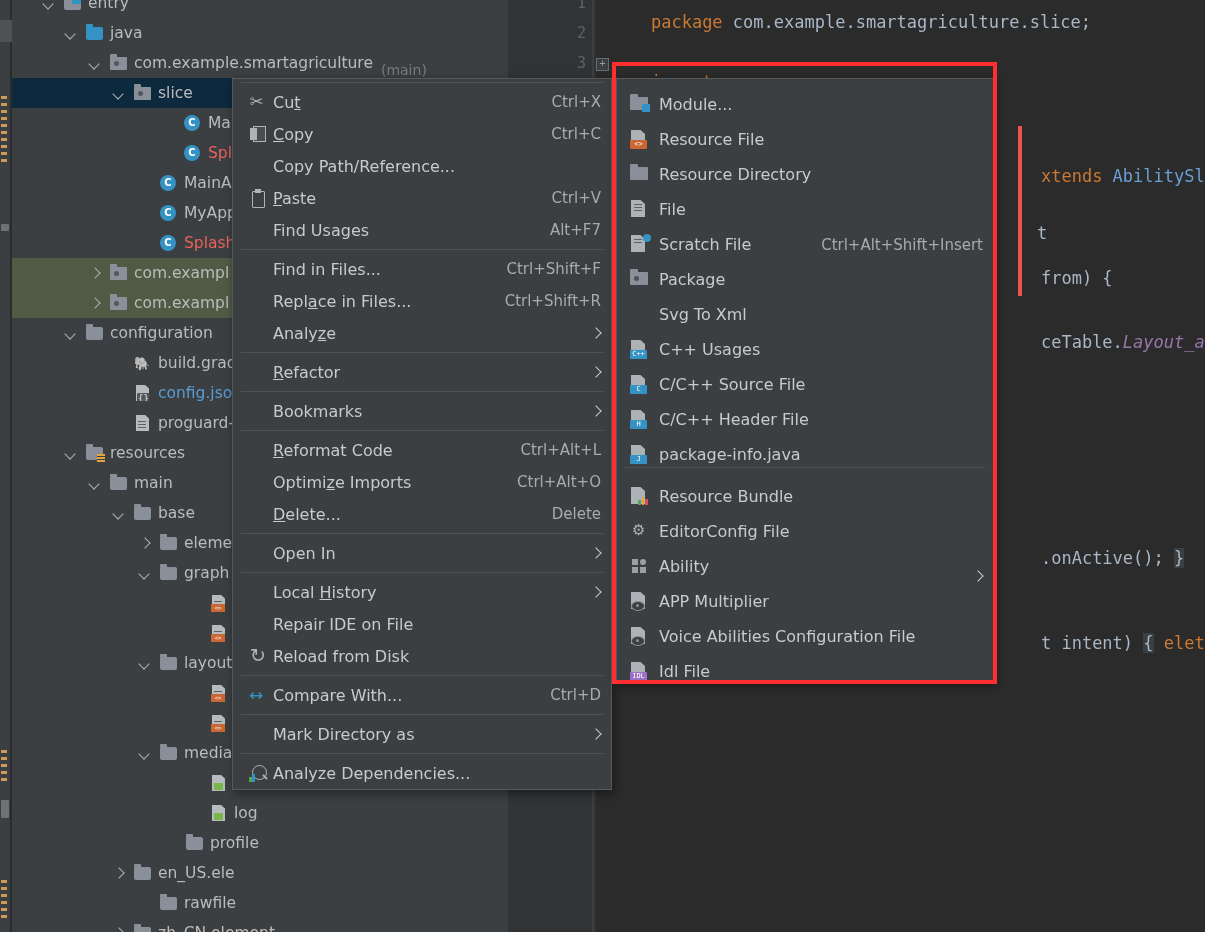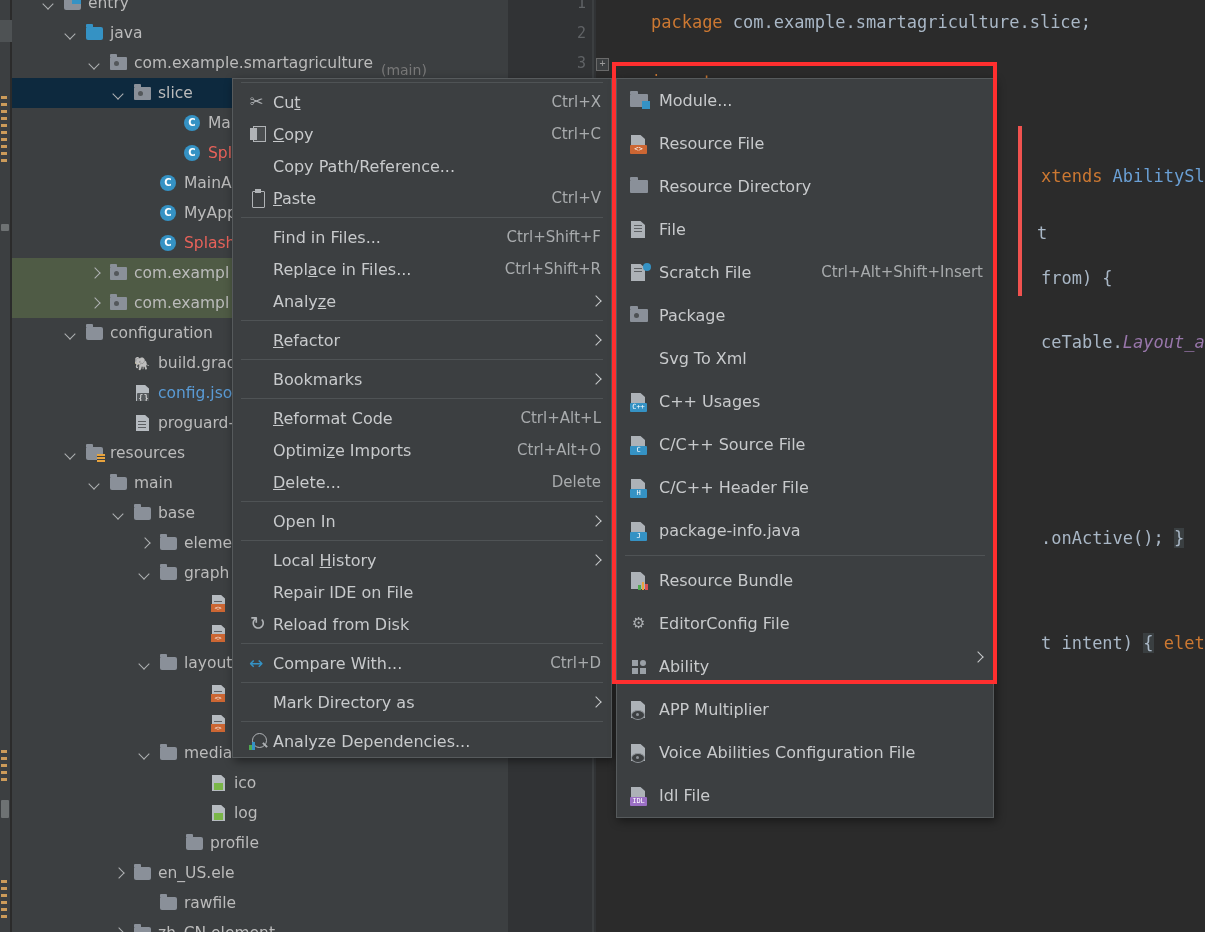--- a/index.html
+++ b/index.html
@@ -92,7 +92,7 @@
   
   #submenu{position:absolute;left:616px;top:78px;width:378px;background:#3c3f41;
         border:1px solid #565a5c;box-shadow:2px 3px 9px rgba(0,0,0,.45);box-sizing:border-box;}
-  .si{position:relative;height:31px;display:flex;align-items:flex-start;padding:12px 10px 0 12px;white-space:nowrap;}
+  .si{position:relative;height:31px;display:flex;align-items:flex-end;padding:4px 10px 0 12px;white-space:nowrap;}
   .si .sicon{flex:0 0 30px;width:30px;height:20px;position:relative;}
   .si .slabel{font-size:16px;color:#c8cacc;}
   .si .skey{margin-left:auto;font-size:15px;color:#a8abad;padding-left:20px;}

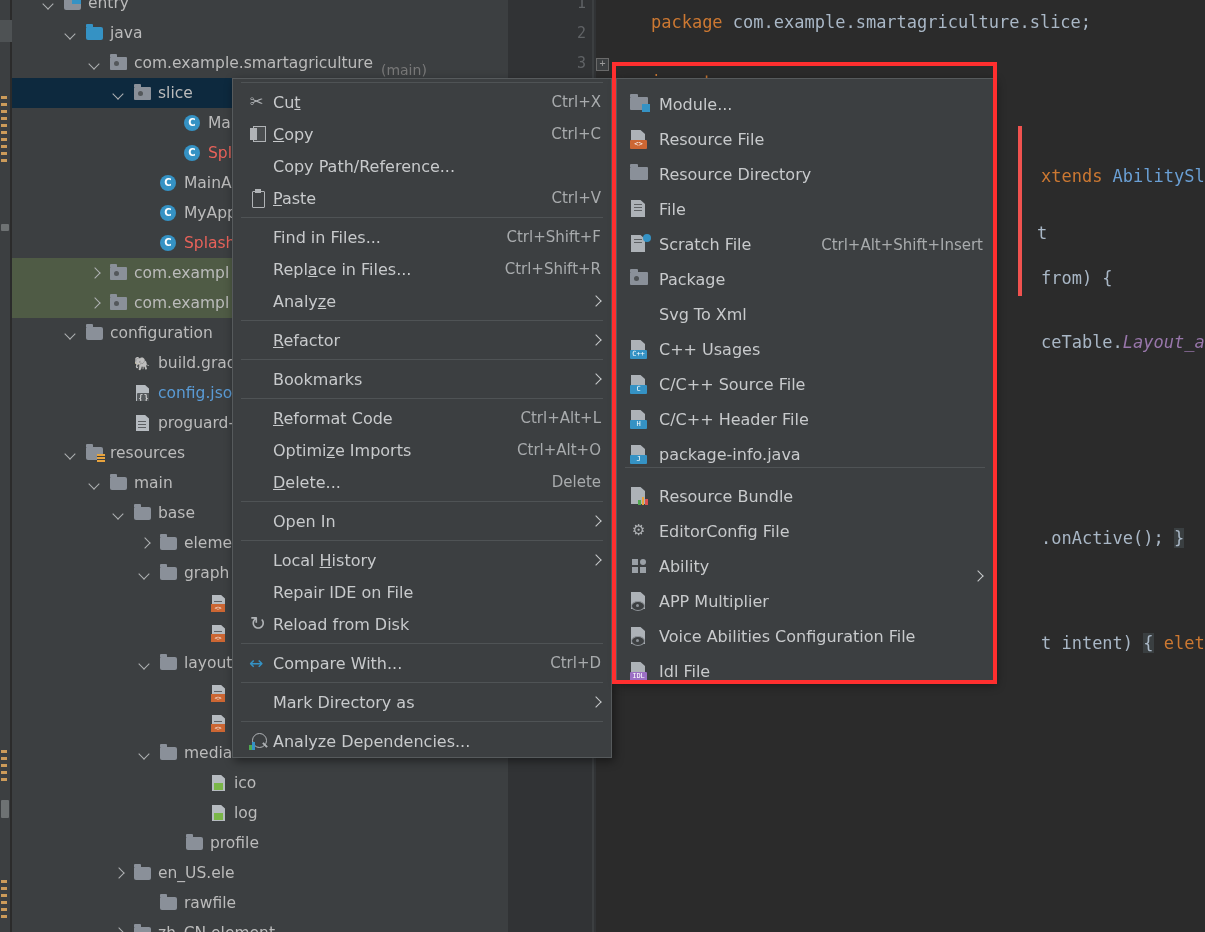--- a/index.html
+++ b/index.html
@@ -519,6 +519,11 @@
       <span class="mlabel"><span class="u">P</span>aste</span>
       <span class="mkey">Ctrl+V</span>
     </div>
+    <div class="mi">
+      <span class="micon"></span>
+      <span class="mlabel">Find Usages</span>
+      <span class="mkey">Alt+F7</span>
+    </div>
     <div class="msep"></div>
     <div class="mi">
       <span class="micon"></span>

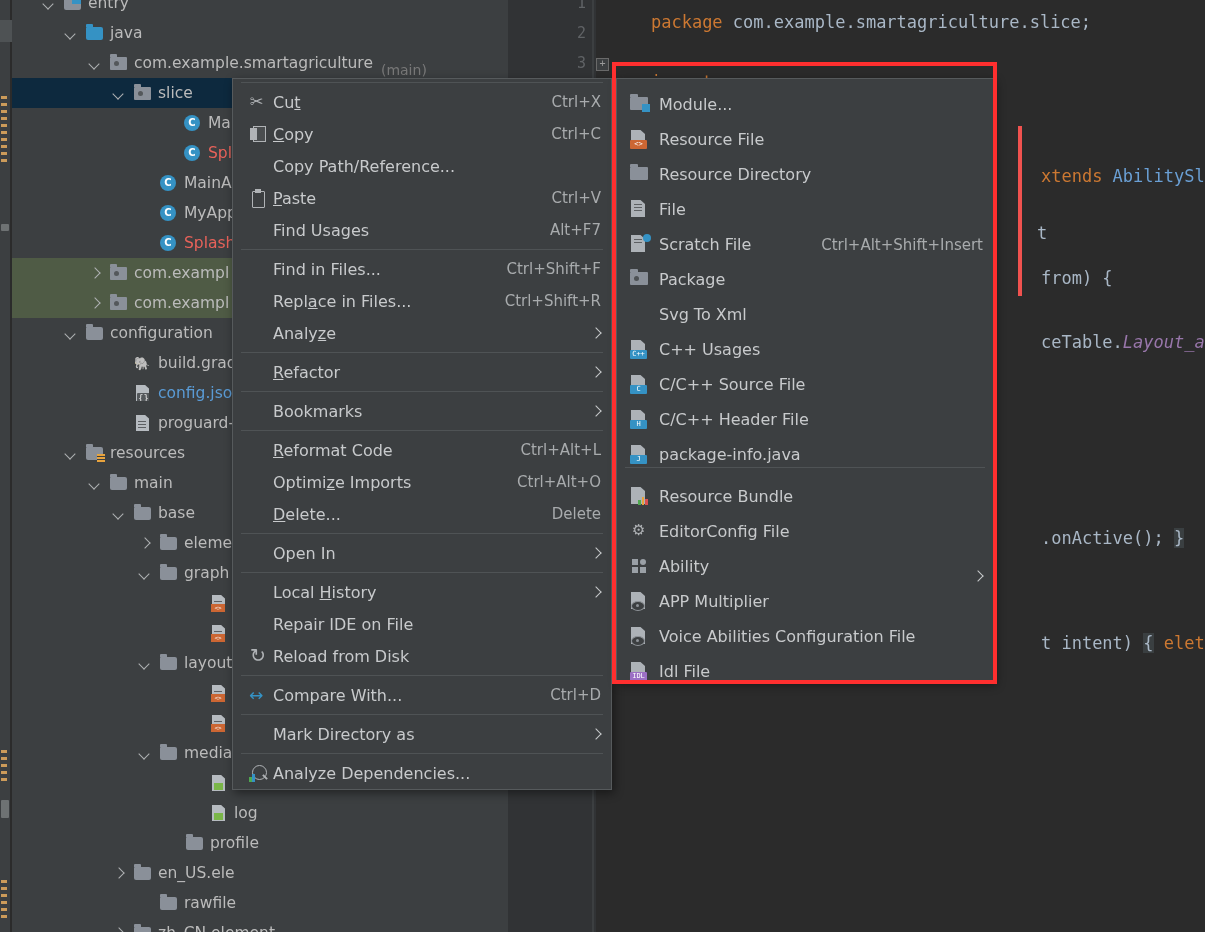--- a/index.html
+++ b/index.html
@@ -156,7 +156,7 @@
   <div class="code" style="left:1000px;top:312px;">
     <span>ceTable.</span><span class="static-italic">Layout_ab</span>
   </div>
-  <div class="code" style="left:1000px;top:508px;">
+  <div class="code" style="left:1000px;top:528px;">
     <span>.onActive(); </span><span class="sel-block">}</span>
   </div>
   <div class="code" style="left:1000px;top:613px;">

